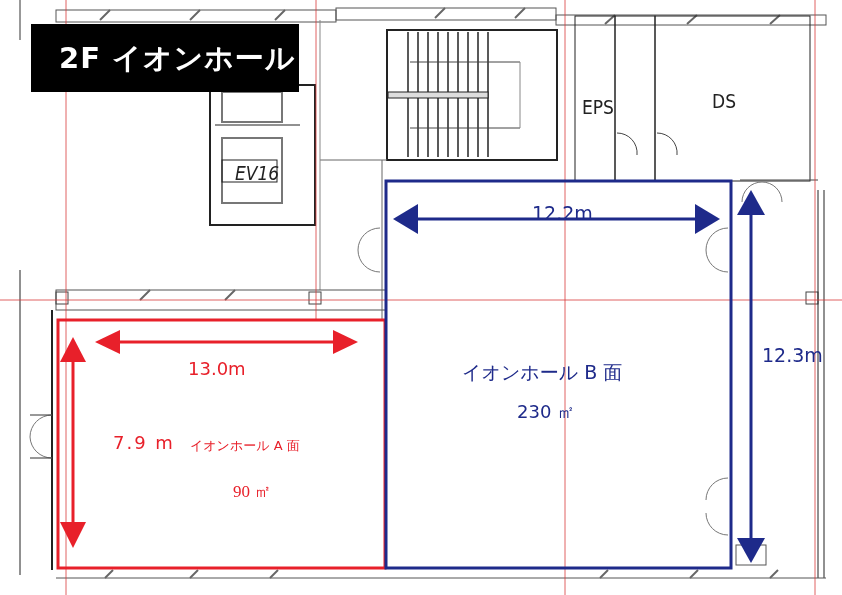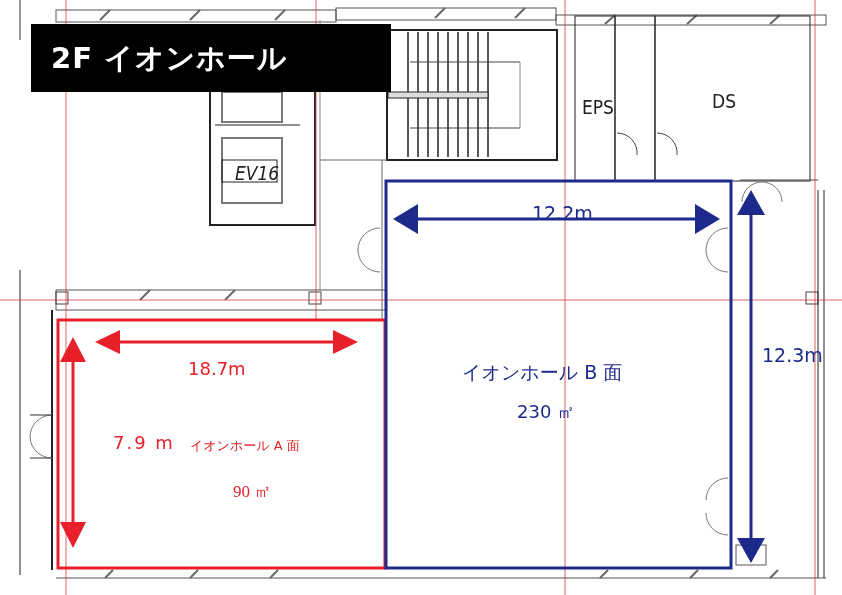--- a/index.html
+++ b/index.html
@@ -5,8 +5,8 @@
   html, body { margin:0; padding:0; background:#ffffff; }
   body { width:842px; height:595px; position:relative; overflow:hidden; font-family:"DejaVu Sans", sans-serif; }
   #plan { position:absolute; left:0; top:0; width:842px; height:595px; }
-  .title-box { position:absolute; left:31px; top:24px; width:360px; height:68px; background:#000; color:#fff;
-    font-family:"DejaVu Sans", sans-serif; font-weight:bold; font-size:29px; line-height:68px; padding-left:20px; box-sizing:border-box; letter-spacing:1px; }
+  .title-box { position:absolute; left:31px; top:24px; width:268px; height:68px; background:#000; color:#fff;
+    font-family:"DejaVu Sans", sans-serif; font-weight:bold; font-size:29px; line-height:68px; padding-left:28px; box-sizing:border-box; letter-spacing:1px; }
   .lbl { position:absolute; white-space:nowrap; font-family:"DejaVu Sans", sans-serif; }
   .red { color:#e8202a; }
   .blue { color:#1e2a8a; }

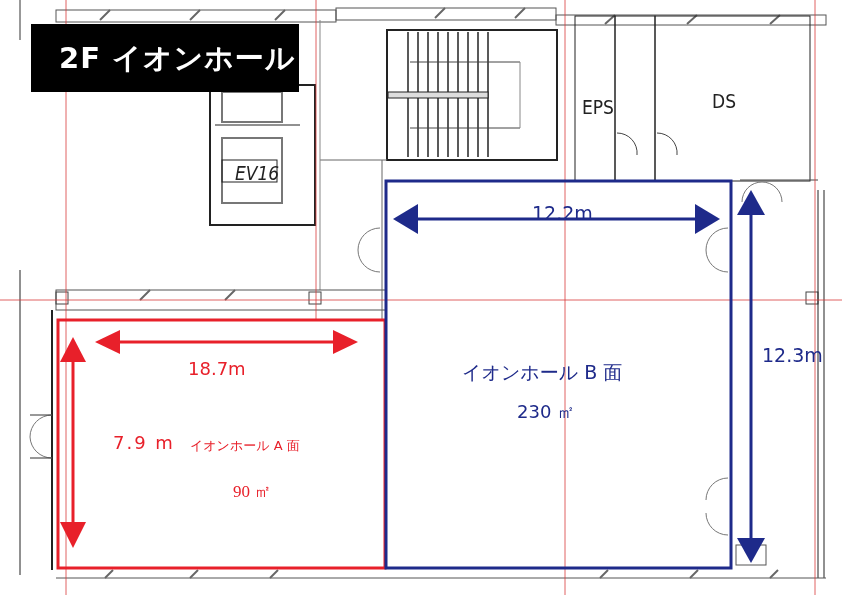--- a/index.html
+++ b/index.html
@@ -147,7 +147,7 @@
 <div class="room-lbl" style="left:582px; top:96px;">EPS</div>
 <div class="room-lbl" style="left:712px; top:90px;">DS</div>
 
-<div class="lbl red" style="left:188px; top:358px; font-size:18px;">18.7m</div>
+<div class="lbl red" style="left:188px; top:358px; font-size:18px;">13.0m</div>
 <div class="lbl red" style="left:87px; top:432px; font-size:18px; letter-spacing:2px;margin-left:26px;">7.9 m</div>
 <div class="lbl red" style="left:190px; top:437px; font-size:13px;text-align:center;">イオンホール A 面</div>
 <div class="lbl red" style="left:233px; top:480px; font-size:17px;font-family:Liberation Serif, serif;">90 ㎡</div>

